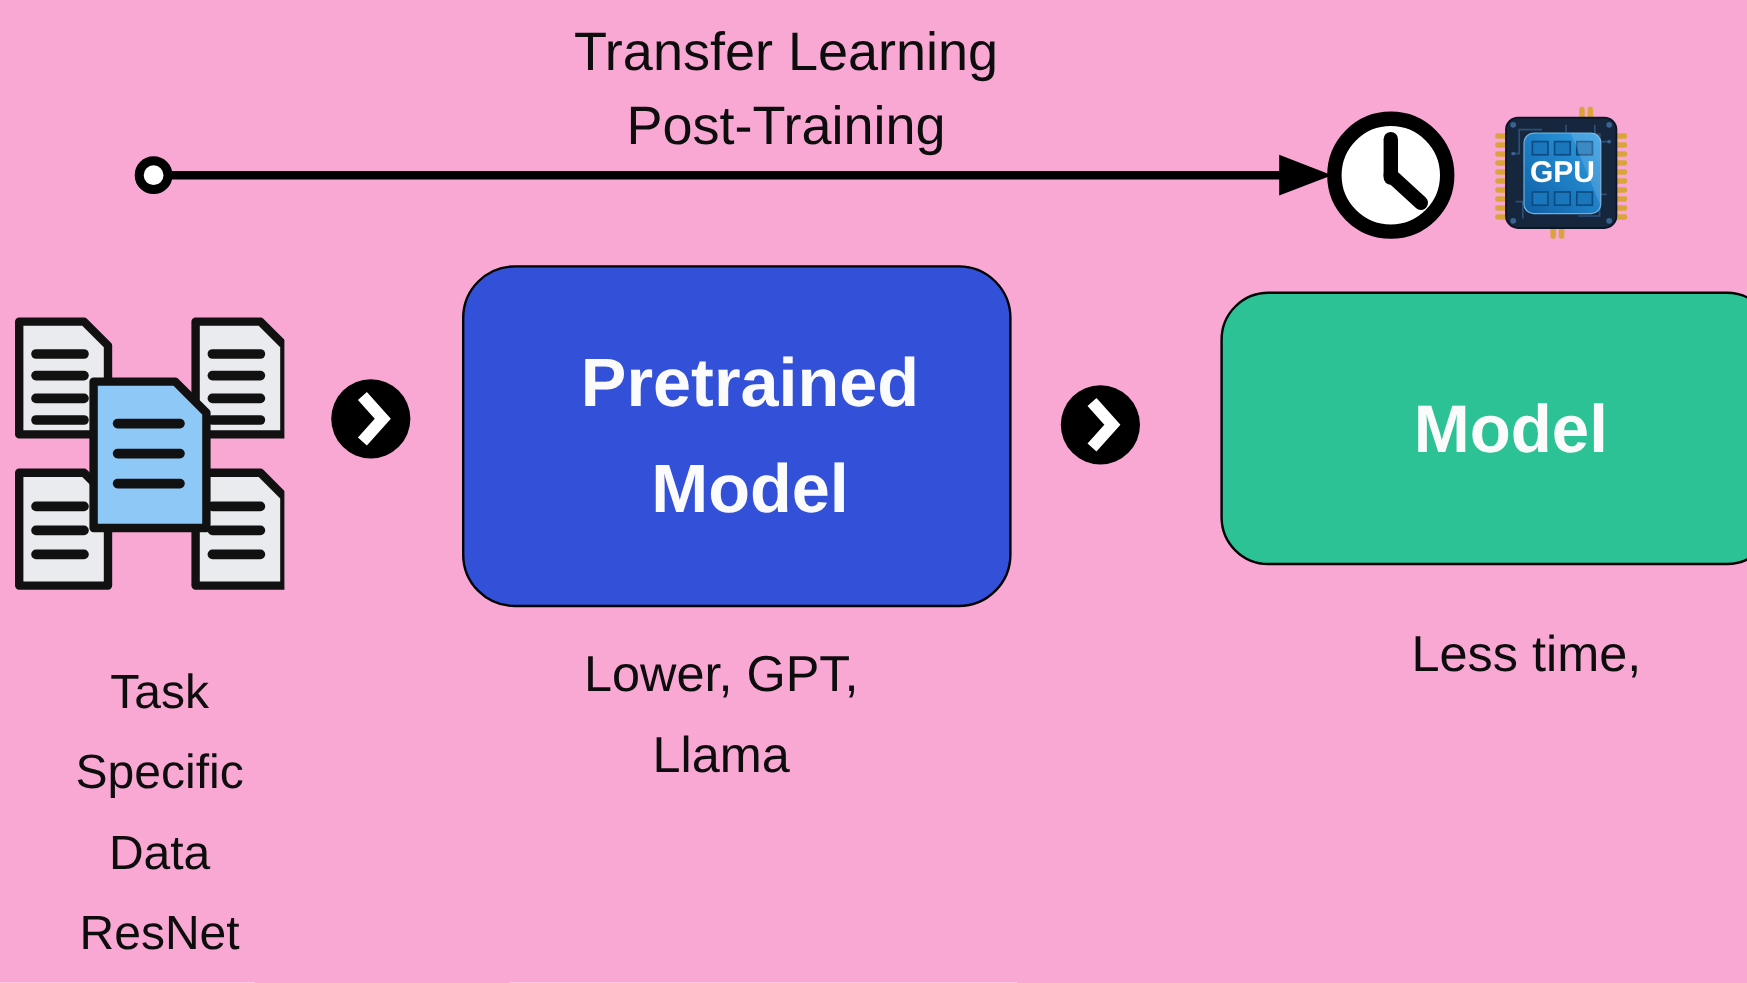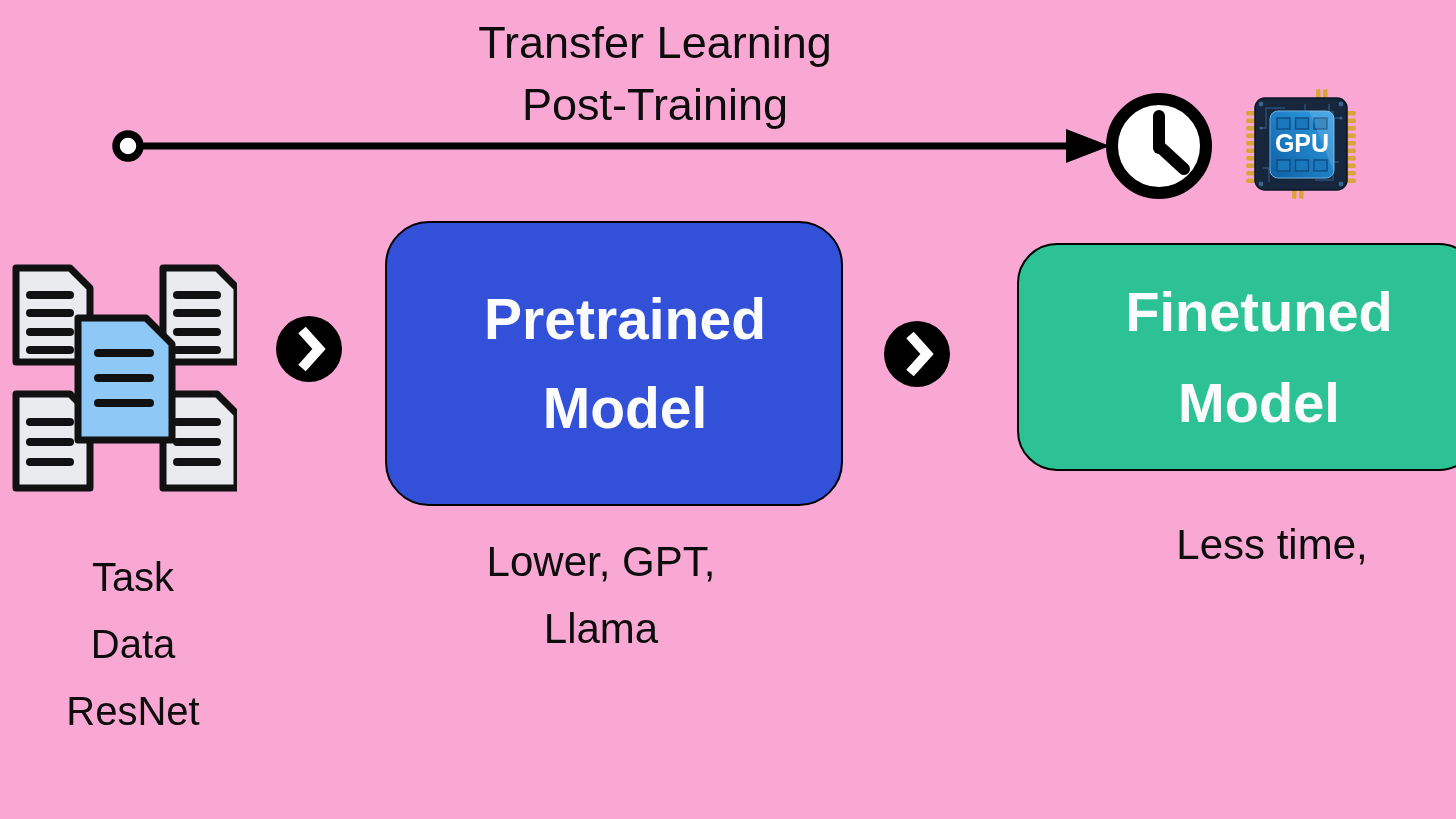--- a/index.html
+++ b/index.html
@@ -160,7 +160,6 @@
   </svg>
 
   <div class="node node-finetuned">
-    <span>Finetuned</span>
     <span>Model</span>
   </div>
 

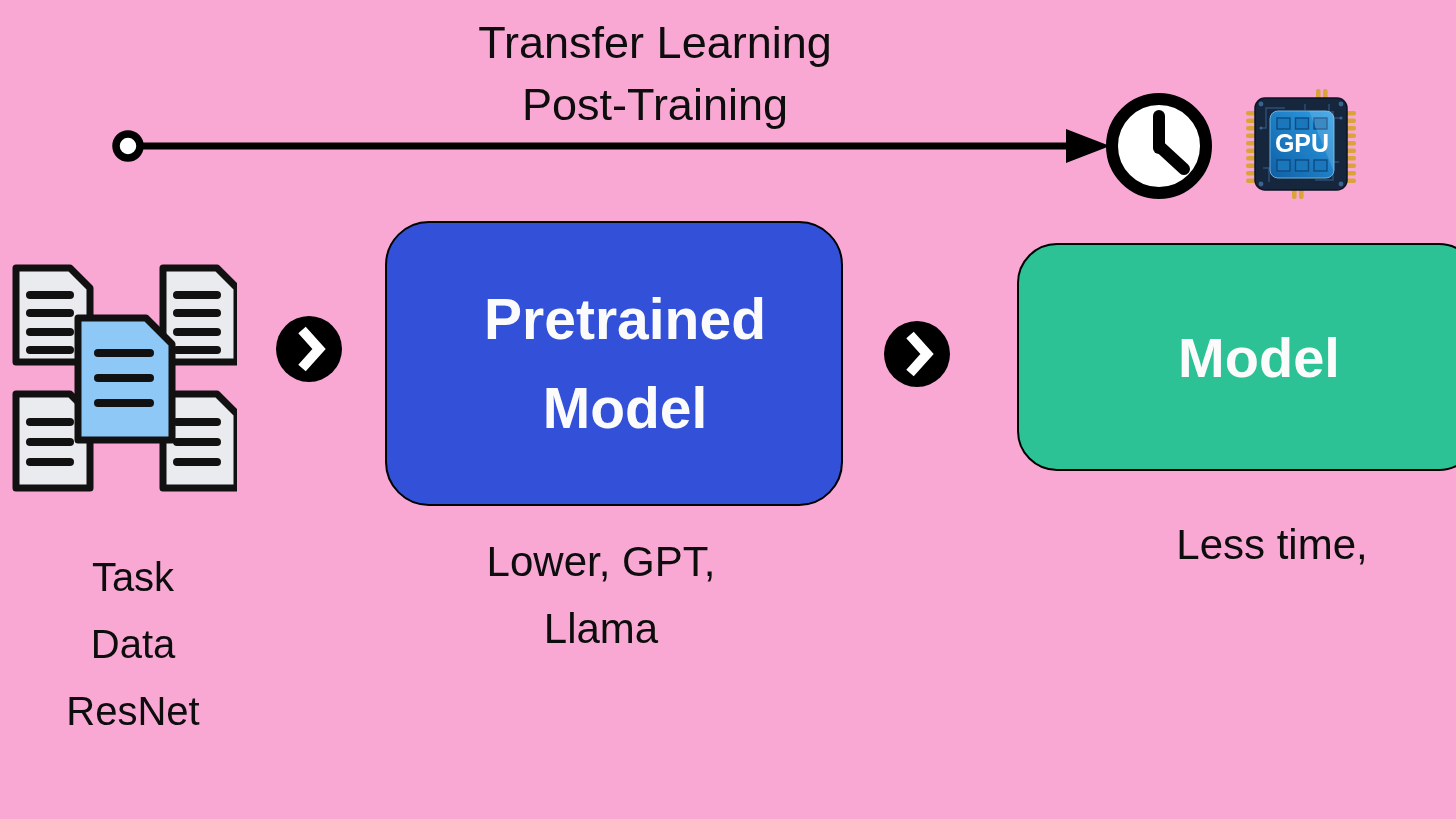--- a/index.html
+++ b/index.html
@@ -165,6 +165,7 @@
 
   <div class="caption caption-data">
     <span>Task</span>
+    <span>Specific</span>
     <span>Data</span>
     <span>ResNet</span>
   </div>

